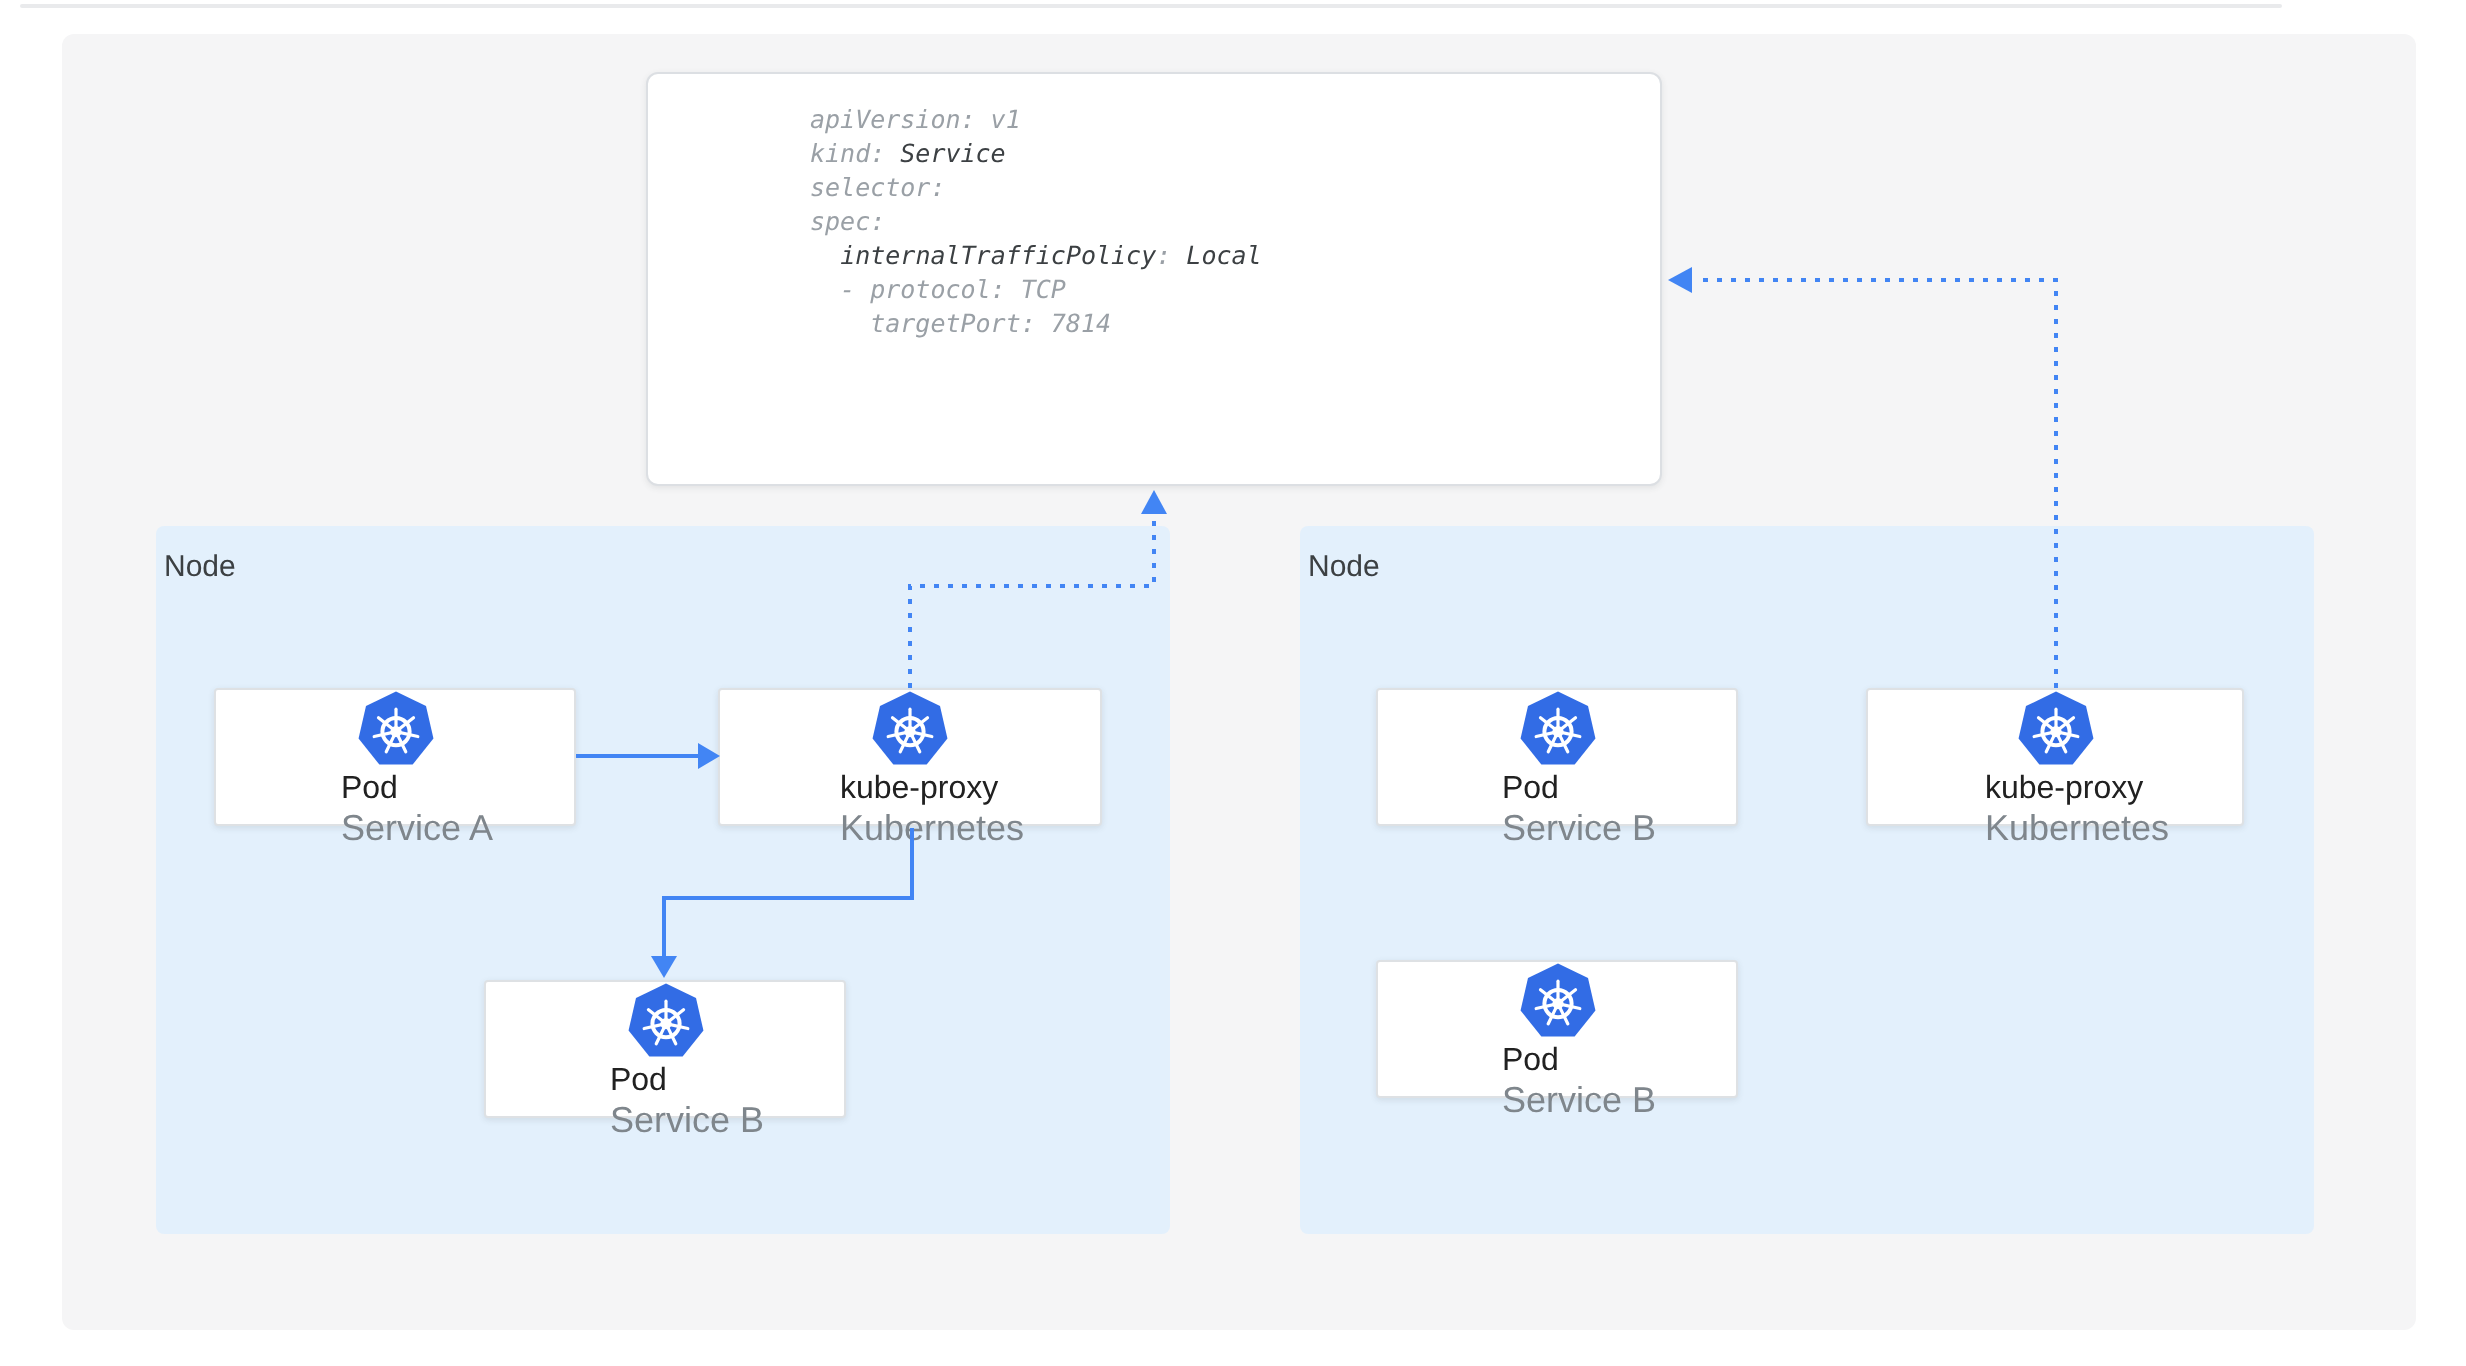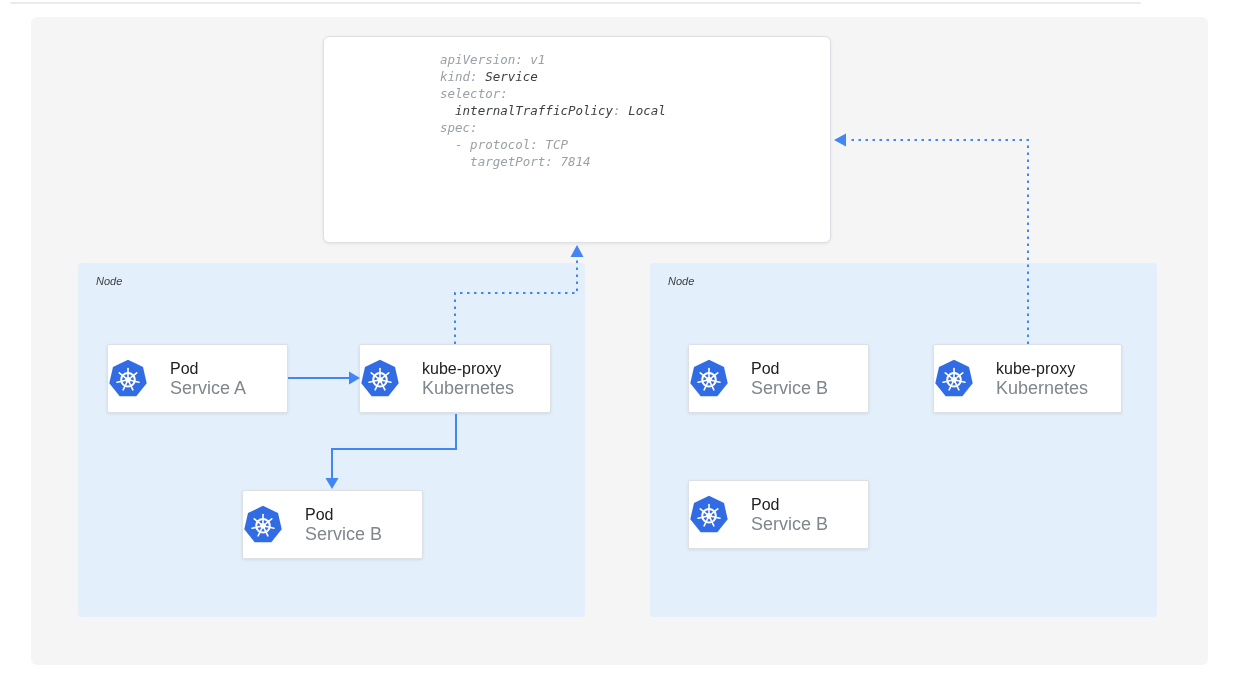--- a/index.html
+++ b/index.html
@@ -20,7 +20,7 @@
     background:#ffffff;border:1px solid #dcdfe3;border-radius:6px;
     box-shadow:0 1px 3px rgba(60,64,67,.10);
     box-sizing:border-box;
-    padding:14px 16px 6px 116px;
+    padding:14px 16px 6px 81px;
   }
   .code-line{
     font-family:"DejaVu Sans Mono",monospace;

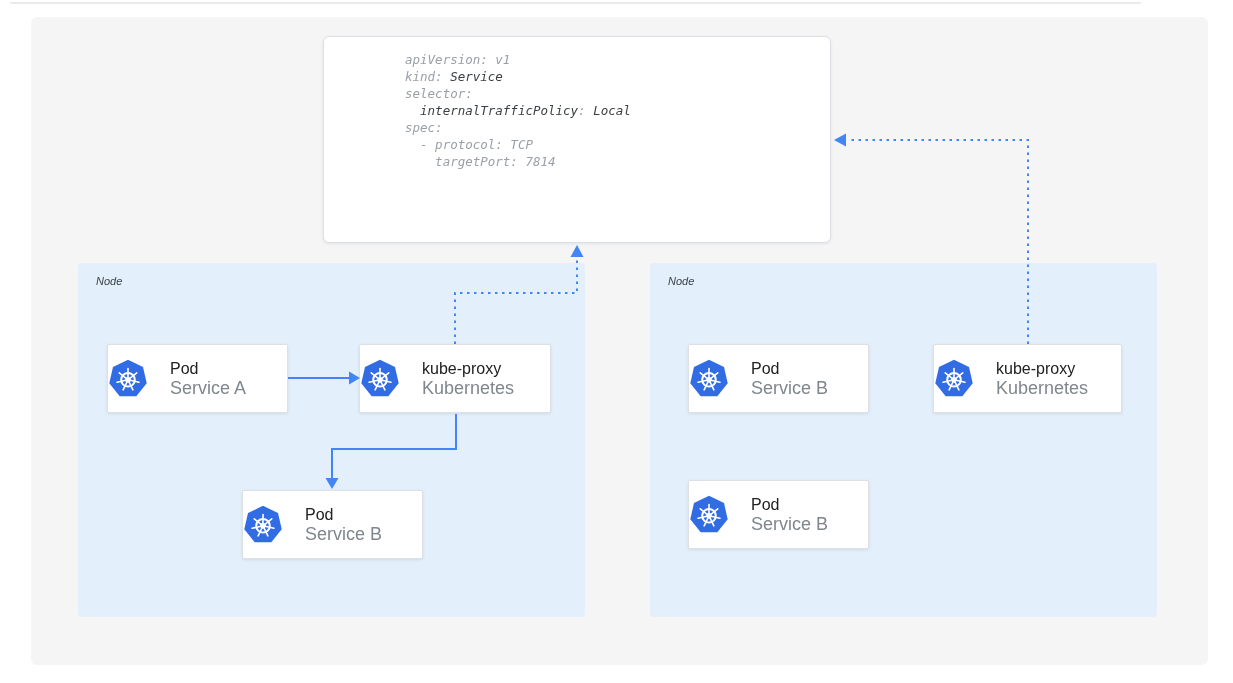--- a/index.html
+++ b/index.html
@@ -65,8 +65,8 @@
     <div class="code-line"><span>apiVersion: v1</span></div>
     <div class="code-line"><span>kind: </span><b>Service</b></div>
     <div class="code-line"><span>selector:</span></div>
+    <div class="code-line"><span>spec:</span></div>
     <div class="code-line"><span>  </span><b>internalTrafficPolicy</b><span>: </span><b>Local</b></div>
-    <div class="code-line"><span>spec:</span></div>
     <div class="code-line"><span>  - protocol: TCP</span></div>
     <div class="code-line"><span>    targetPort: 7814</span></div>
   </div>

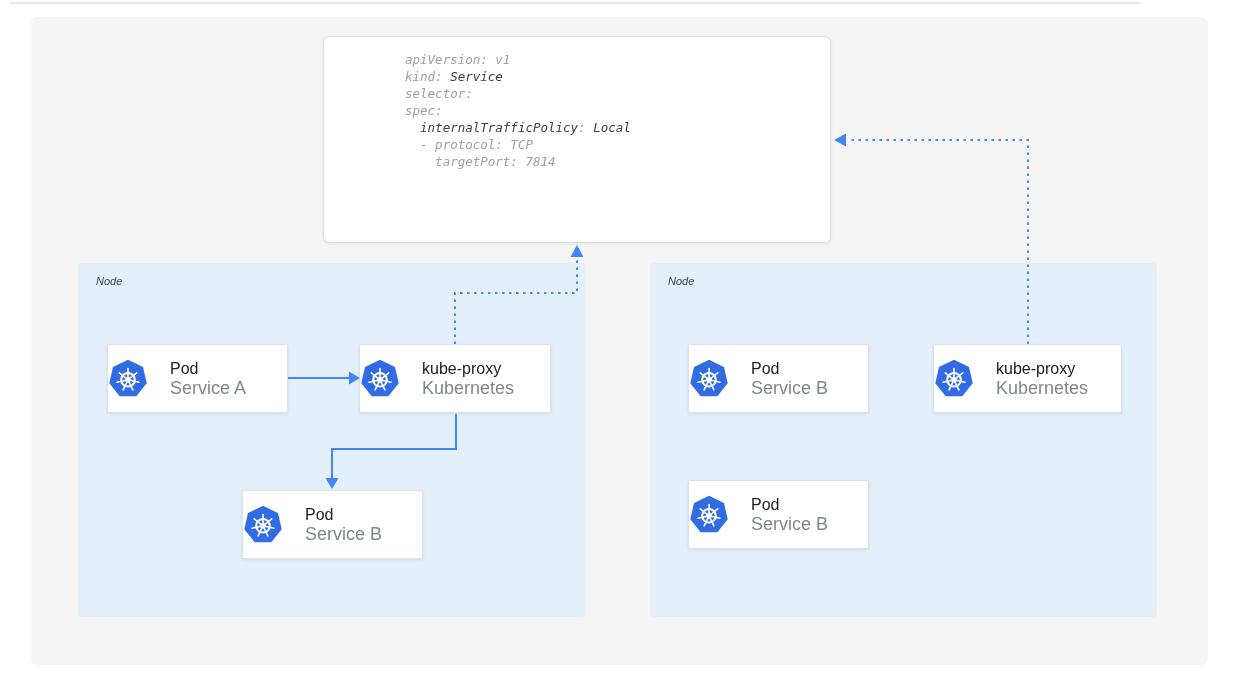--- a/index.html
+++ b/index.html
@@ -34,8 +34,8 @@
     background:#e3f0fc;border-radius:4px;
   }
   .node-label{
-    position:absolute;left:18px;top:12px;
-    font-size:11px;color:#3c4043;font-style:italic;
+    position:absolute;left:4px;top:12px;
+    font-size:15px;color:#3c4043;
   }
   .card{
     position:absolute;height:69px;

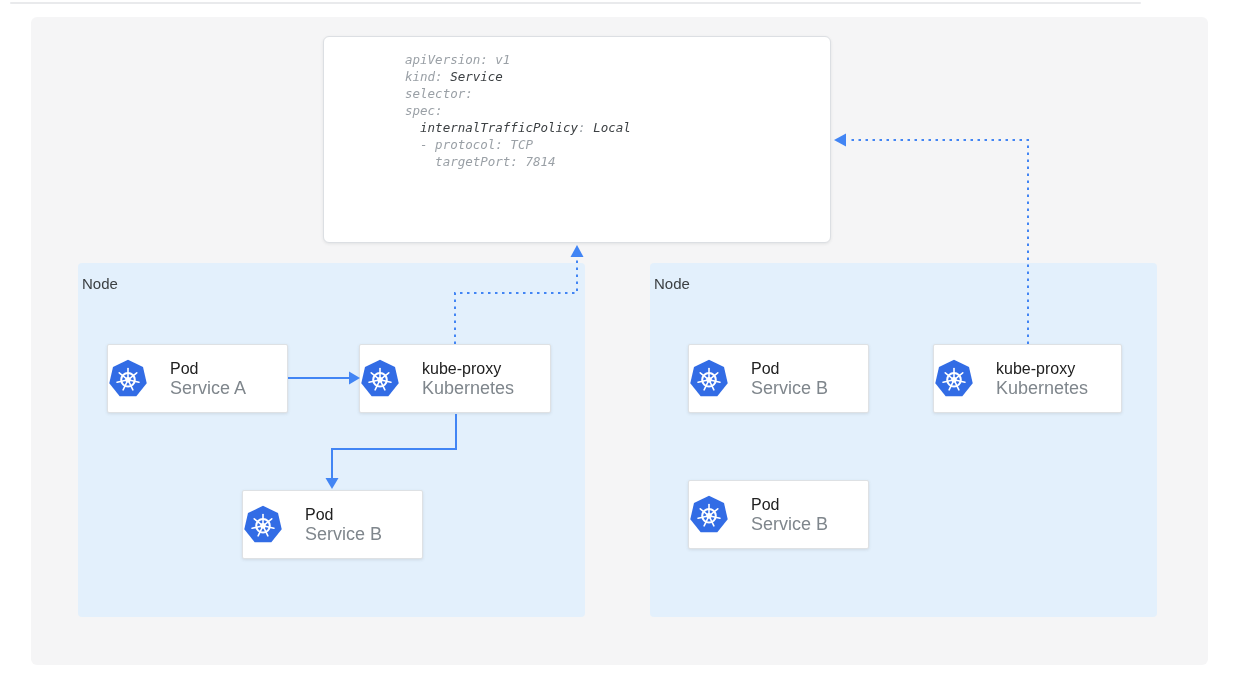--- a/index.html
+++ b/index.html
@@ -42,7 +42,7 @@
     background:#ffffff;border:1px solid #dee1e4;border-radius:2px;
     box-shadow:0 1px 3px rgba(60,64,67,.12);
     box-sizing:border-box;
-    display:flex;align-items:center;
+    display:flex;align-items:center;flex-direction:column;
   }
   .k8s-icon{width:40px;height:40px;flex:0 0 40px;}
   .card-text{margin-left:22px;display:flex;flex-direction:column;}

